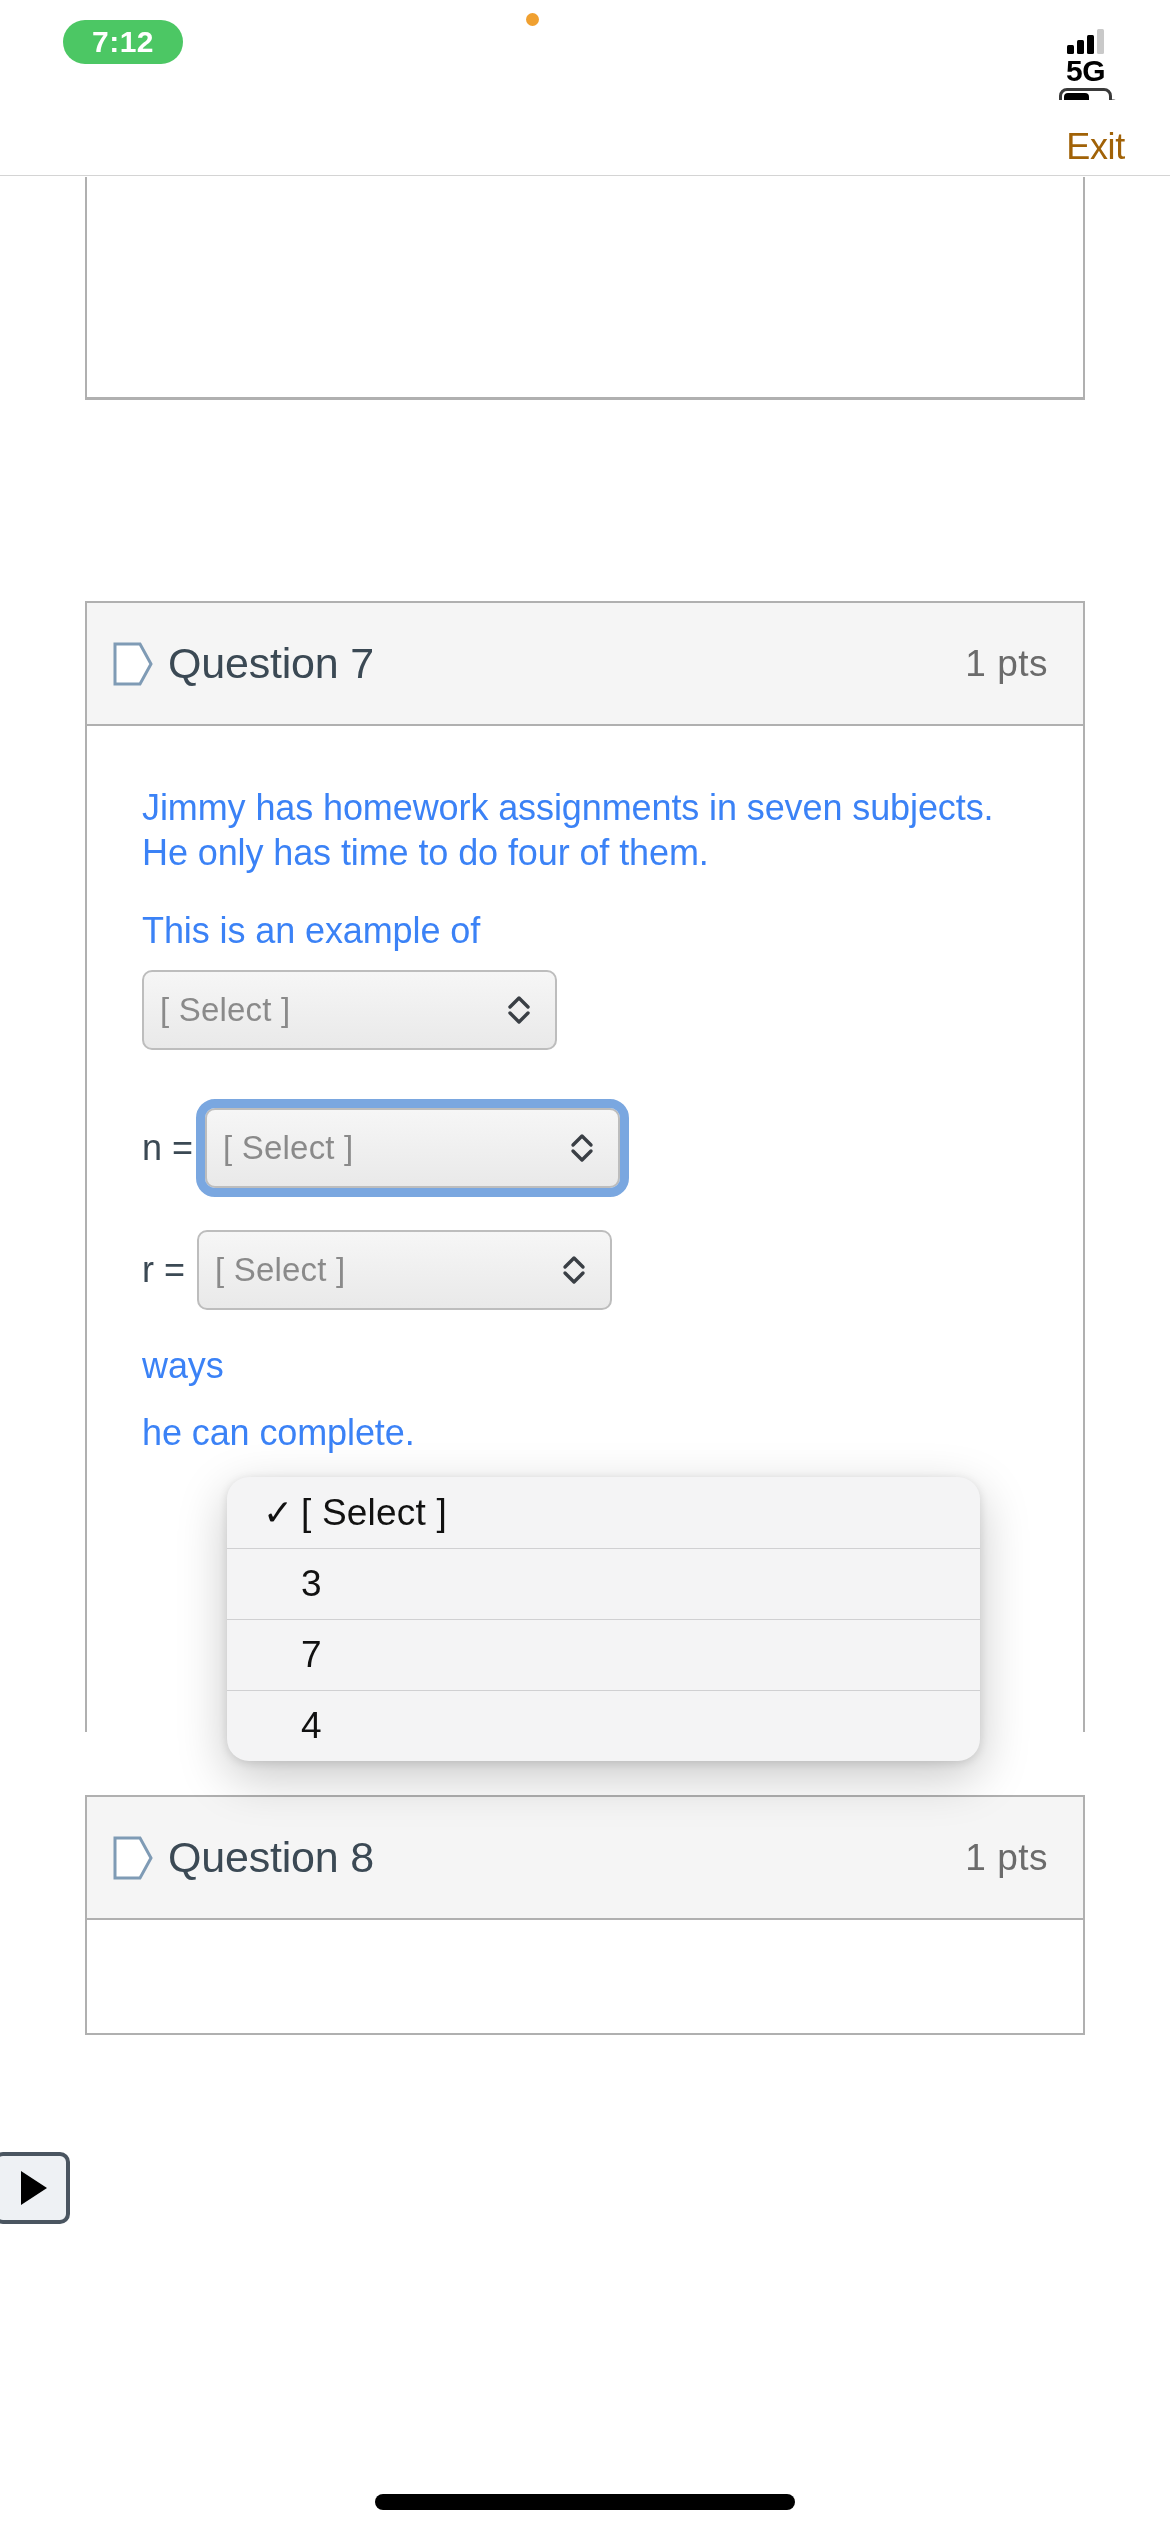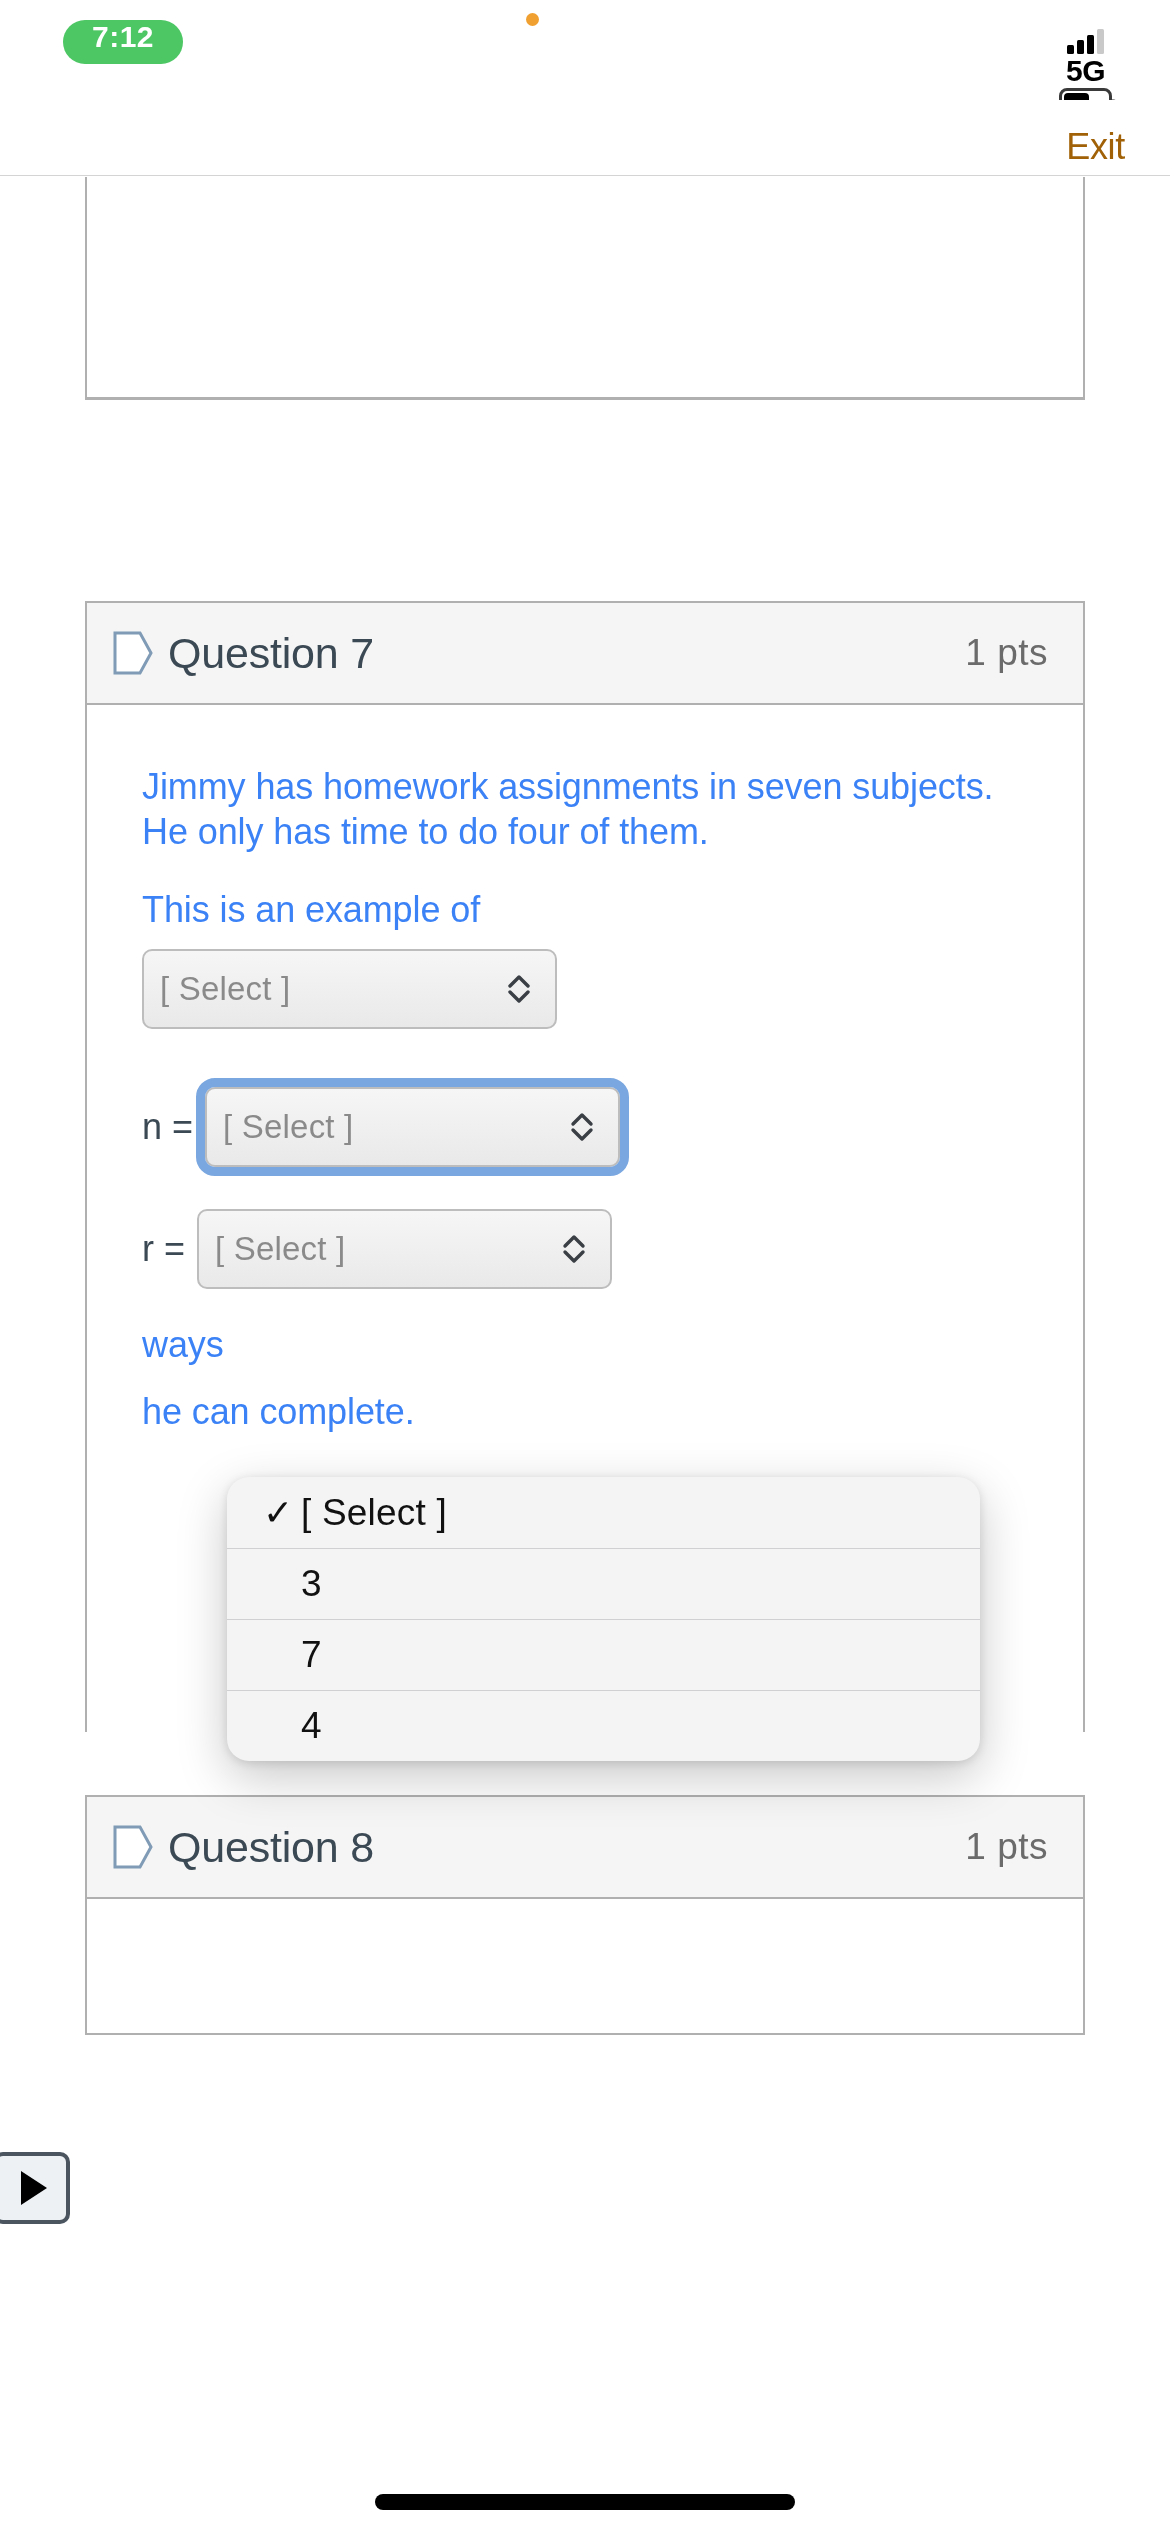--- a/index.html
+++ b/index.html
@@ -36,7 +36,7 @@
     font-size: 30px;
     font-weight: 600;
     display: flex;
-    align-items: flex-start;
+    align-items: center;
     justify-content: center;
     letter-spacing: 0.5px;
   }

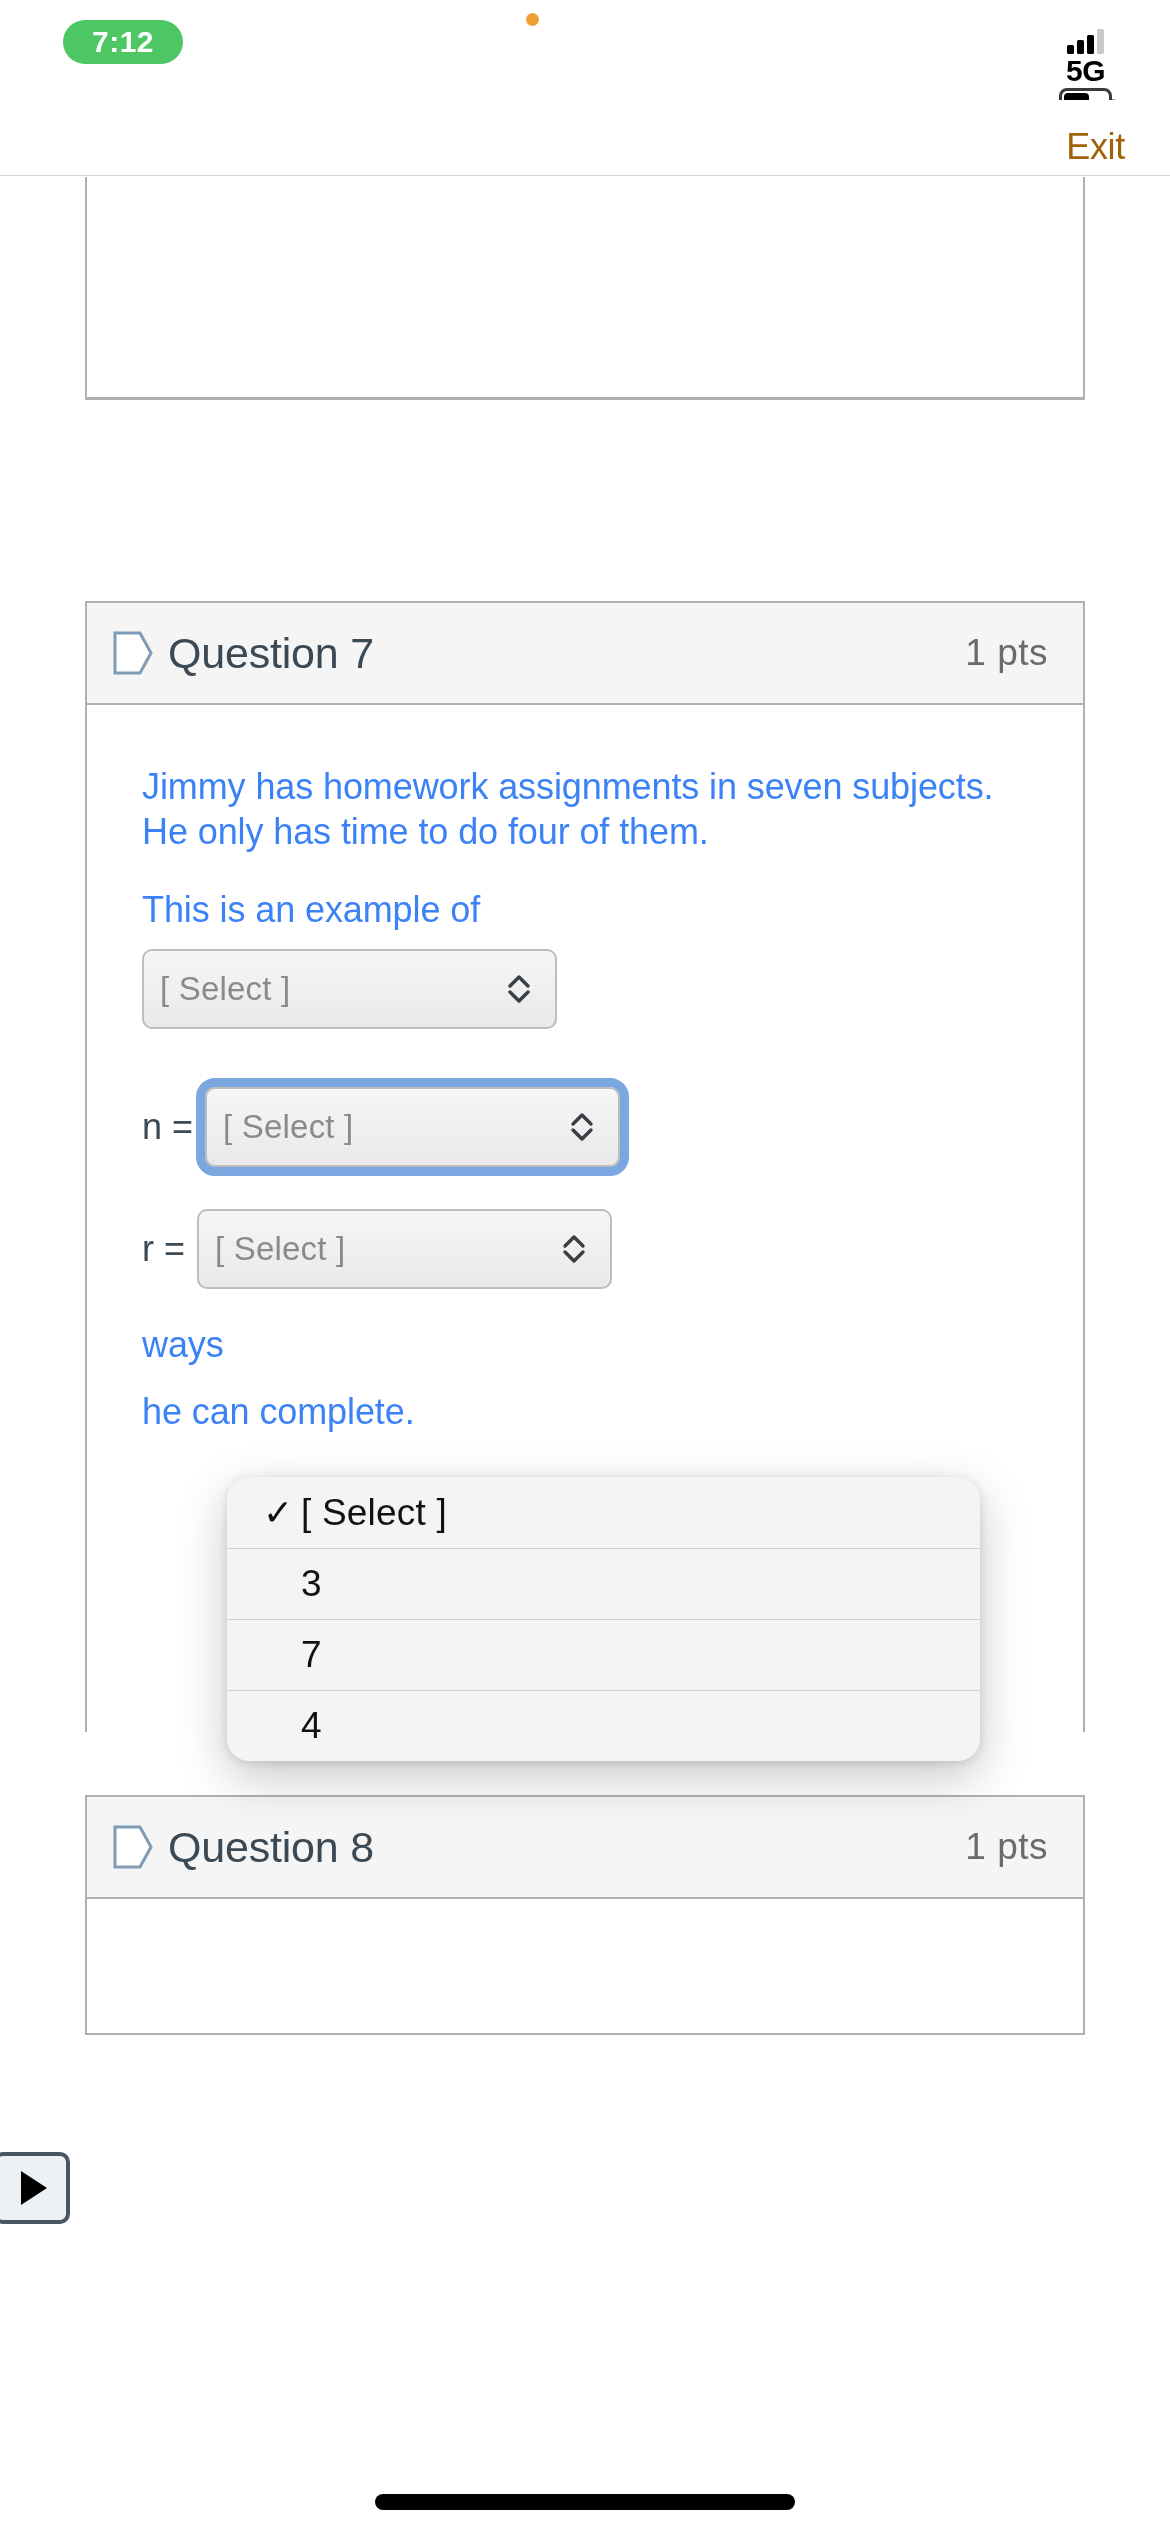--- a/index.html
+++ b/index.html
@@ -161,7 +161,7 @@
   .q-card.q8 { top: 1618px; height: 240px; }
 
   .q-header {
-    height: 102px;
+    height: 123px;
     background: #f5f5f5;
     border-bottom: 2px solid #b0b0b0;
     display: flex;

